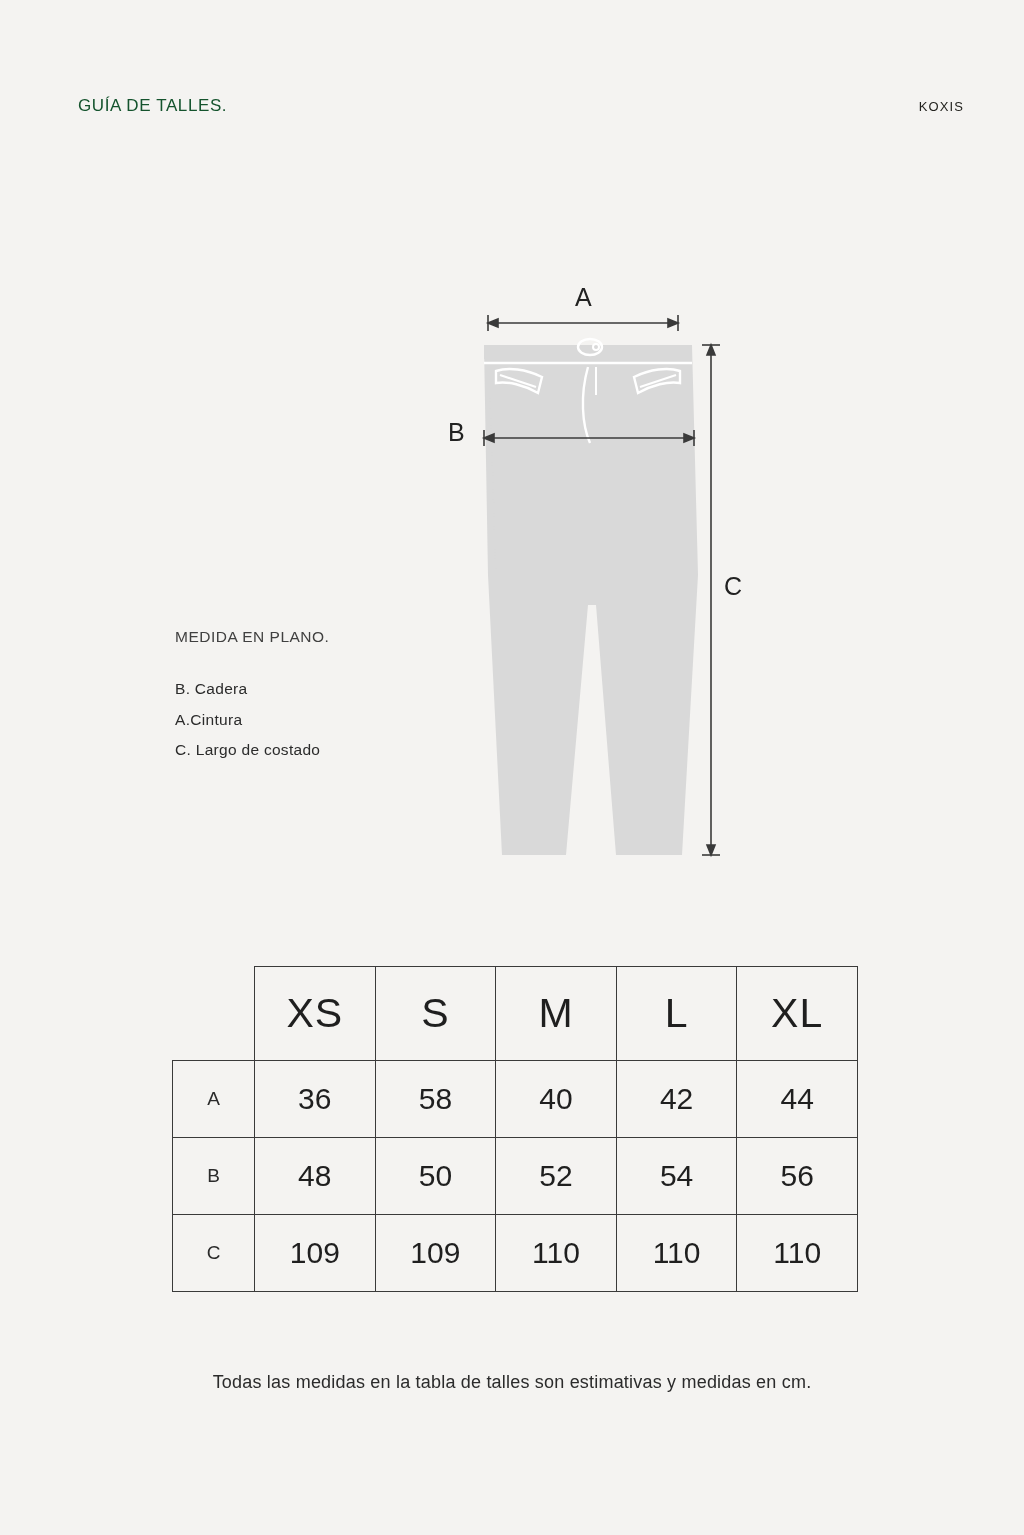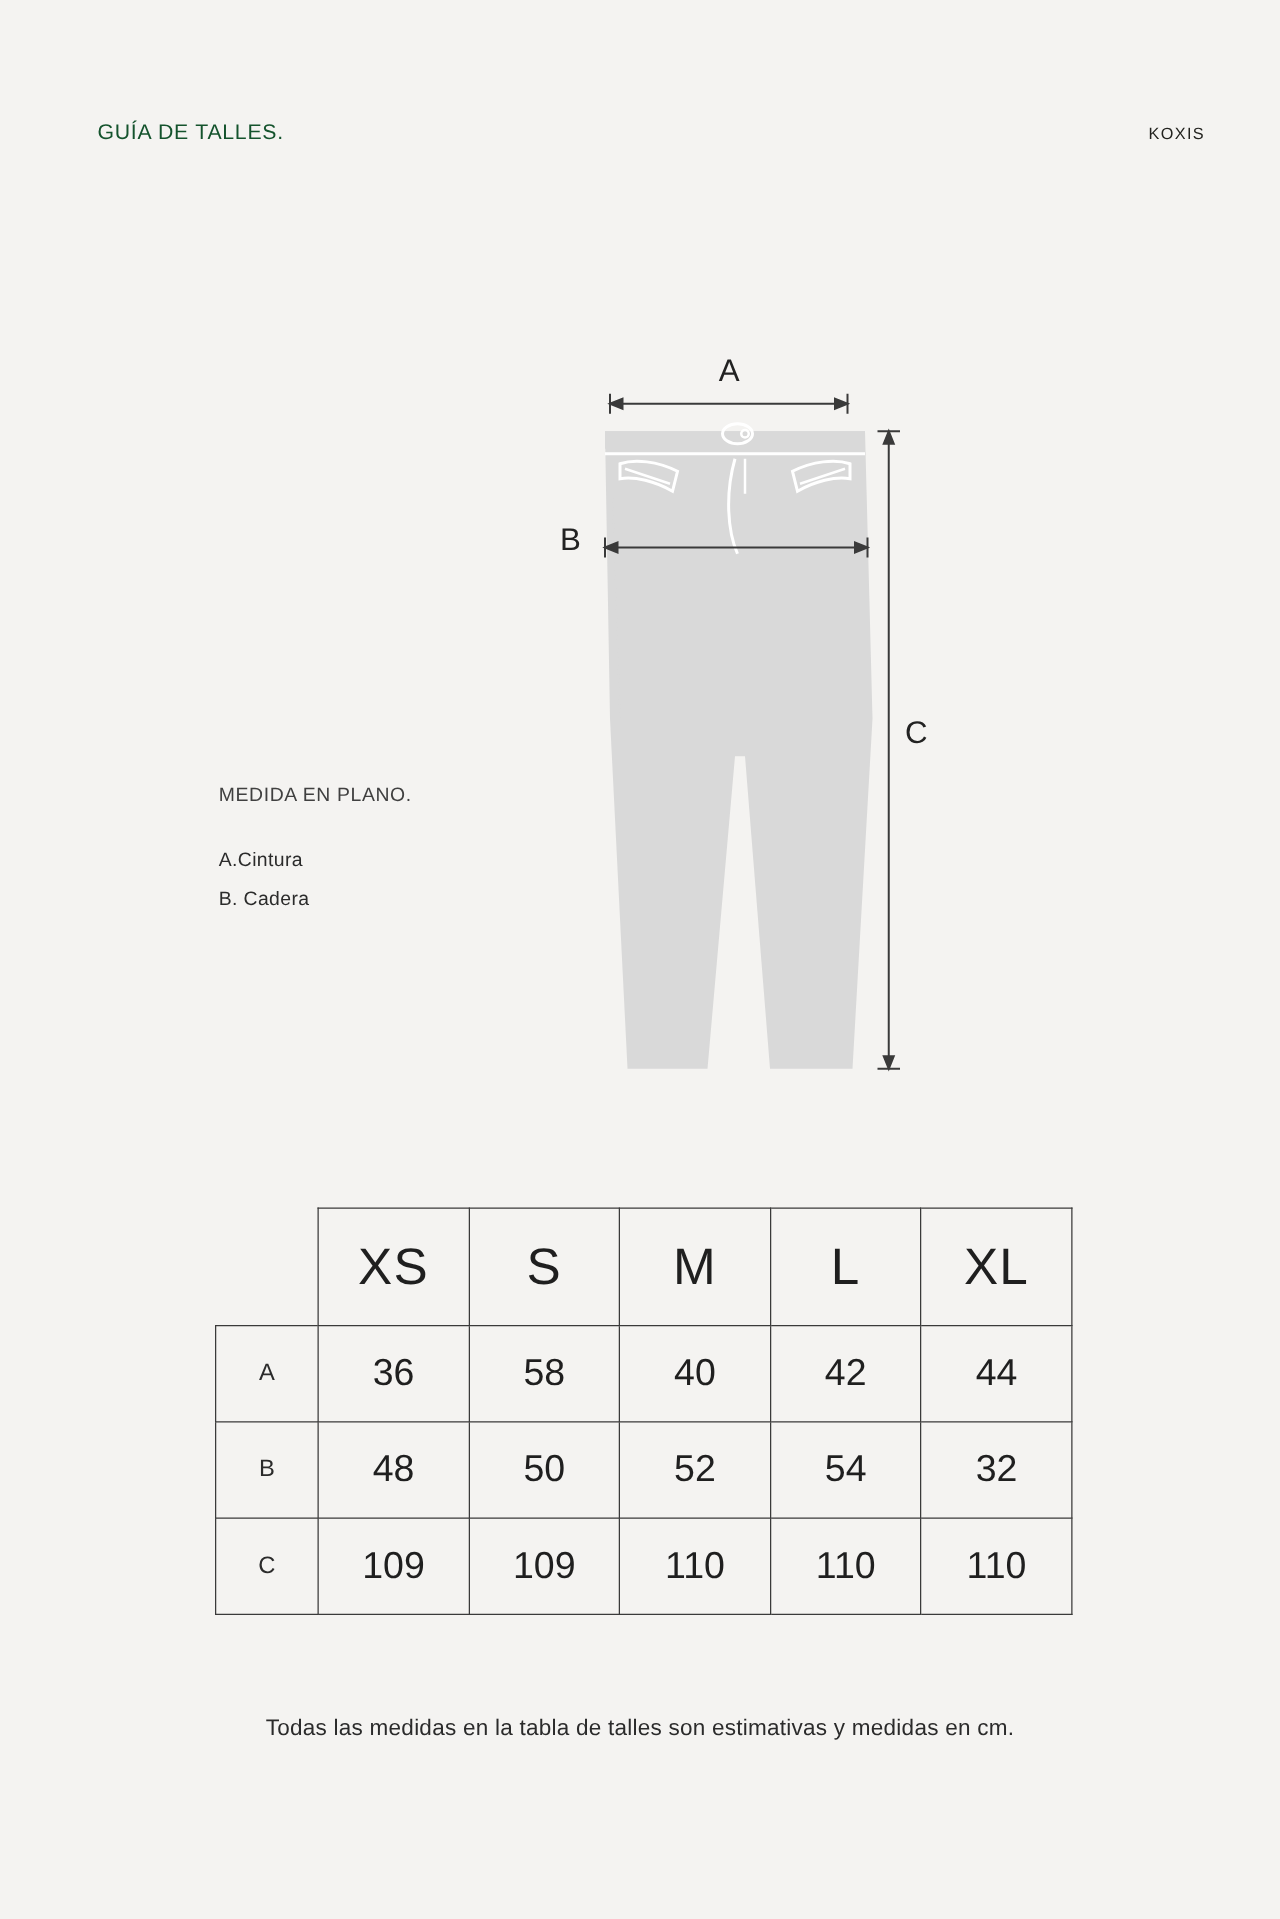--- a/index.html
+++ b/index.html
@@ -224,8 +224,8 @@
 
 <div class="legend">
   <div class="legend-title">MEDIDA EN PLANO.</div>
+  <div class="legend-item">B. Cadera</div>
   <div class="legend-item">A.Cintura</div>
-  <div class="legend-item">B. Cadera</div>
 </div>
 
 <div class="table-wrap">

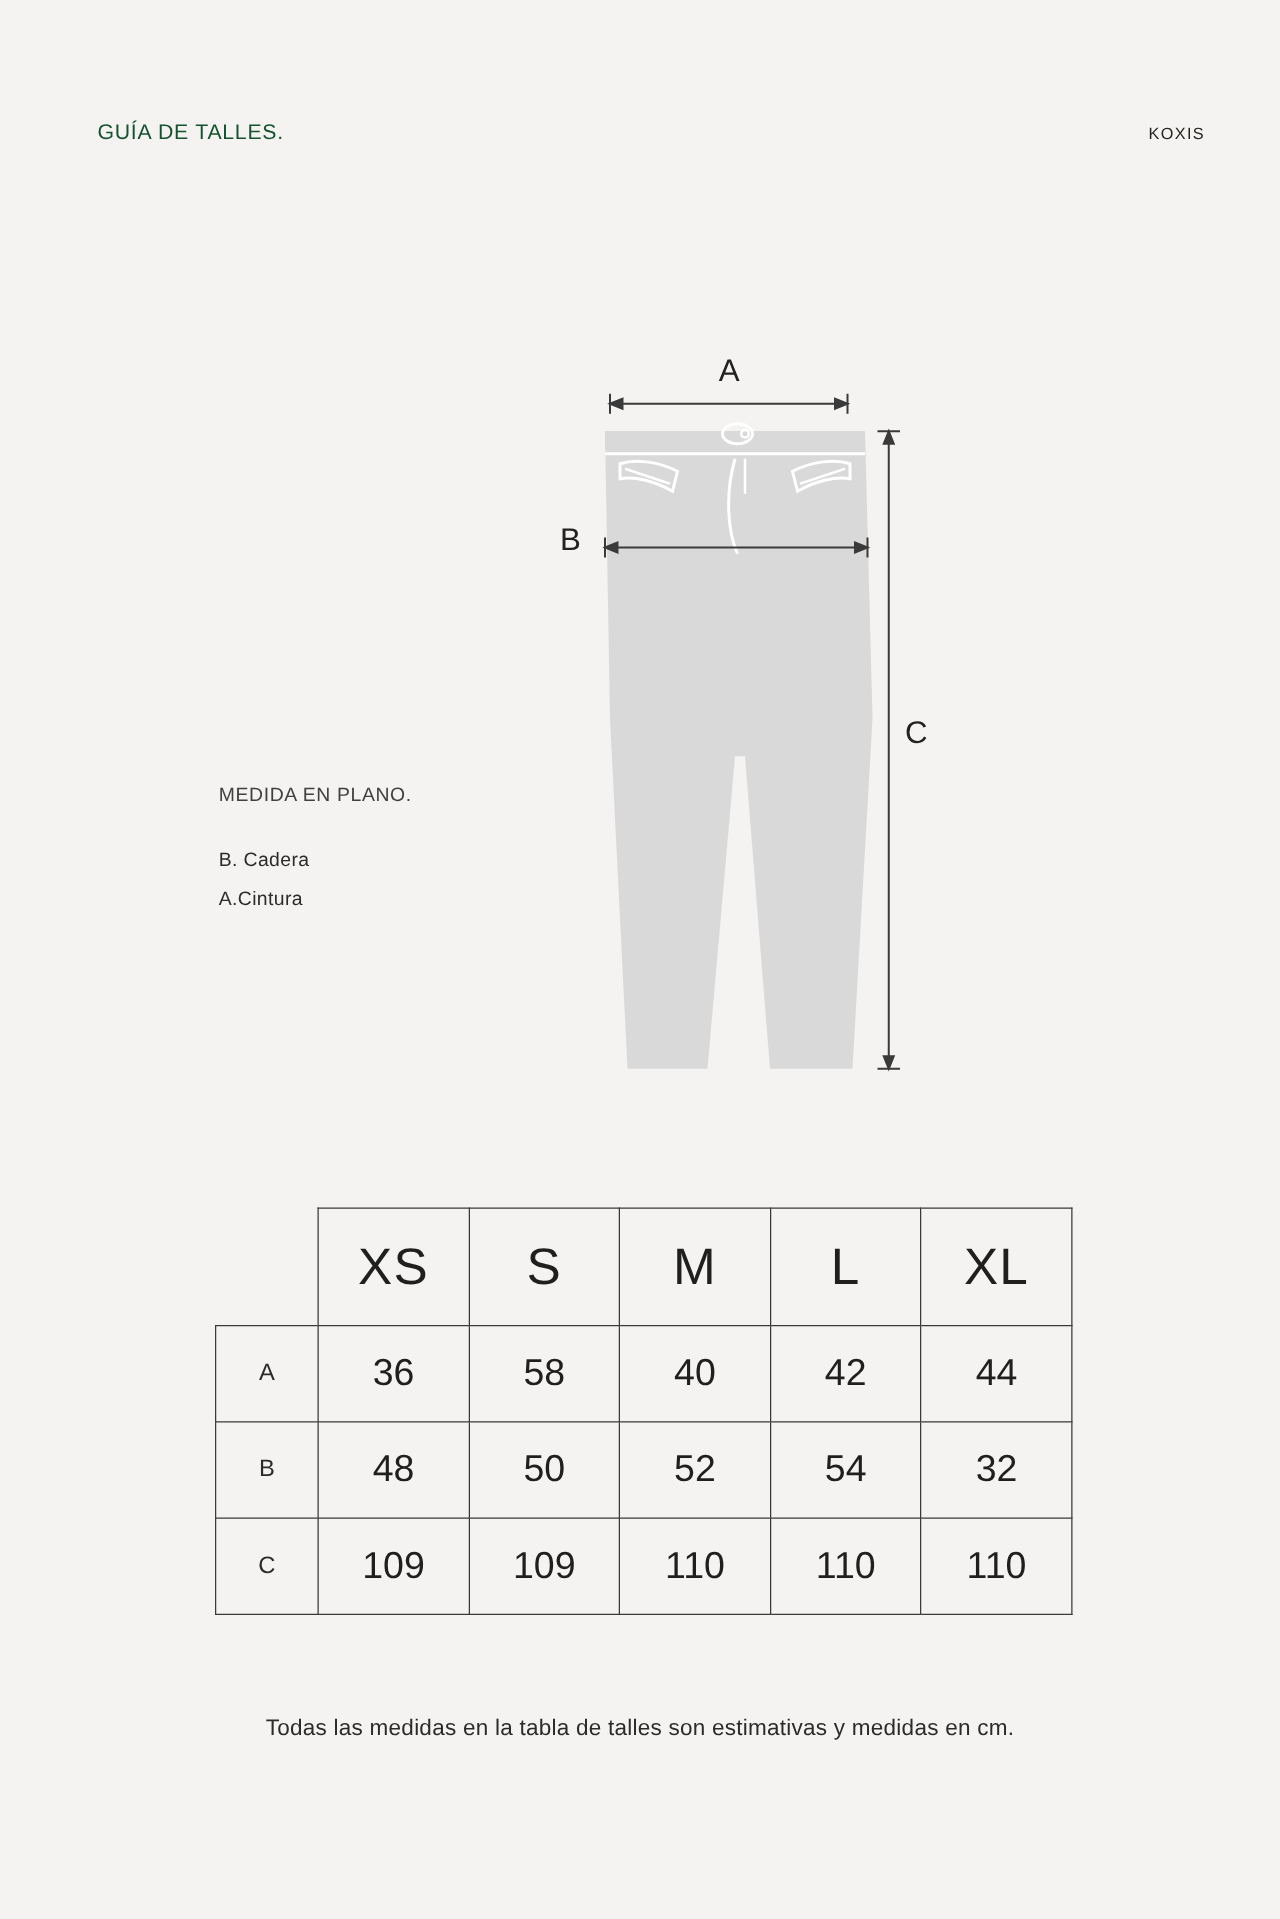--- a/index.html
+++ b/index.html
@@ -226,6 +226,7 @@
   <div class="legend-title">MEDIDA EN PLANO.</div>
   <div class="legend-item">B. Cadera</div>
   <div class="legend-item">A.Cintura</div>
+  <div class="legend-item">C. Largo de costado</div>
 </div>
 
 <div class="table-wrap">

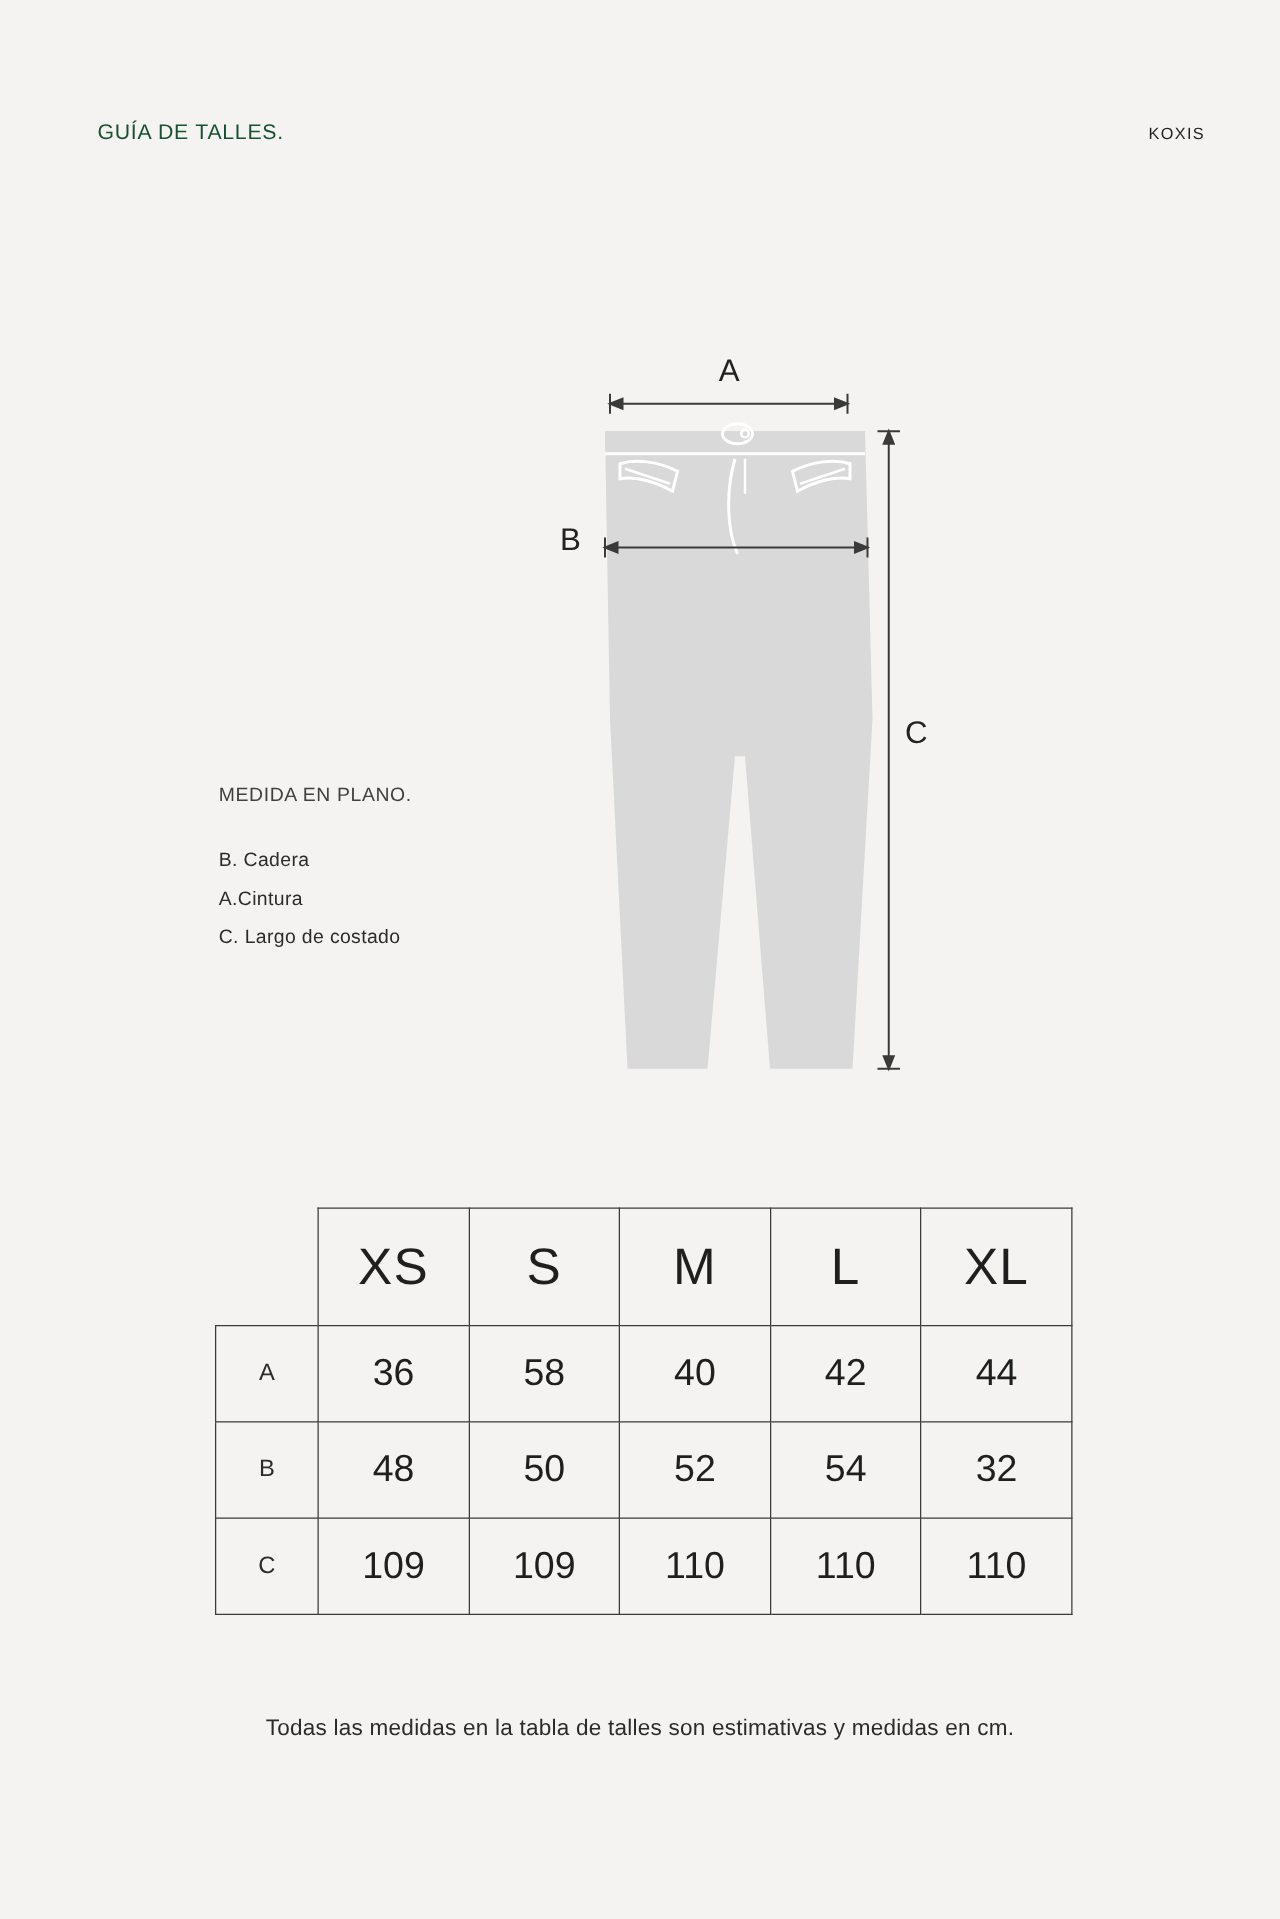--- a/index.html
+++ b/index.html
@@ -256,7 +256,7 @@
         <td class="val">50</td>
         <td class="val">52</td>
         <td class="val">54</td>
-        <td class="val">32</td>
+        <td class="val">56</td>
       </tr>
       <tr>
         <td class="rowlabel">C</td>

